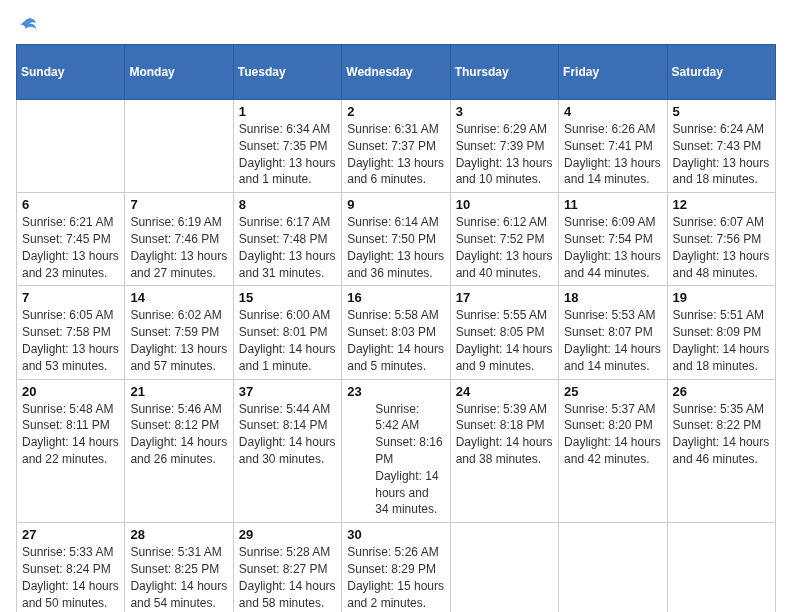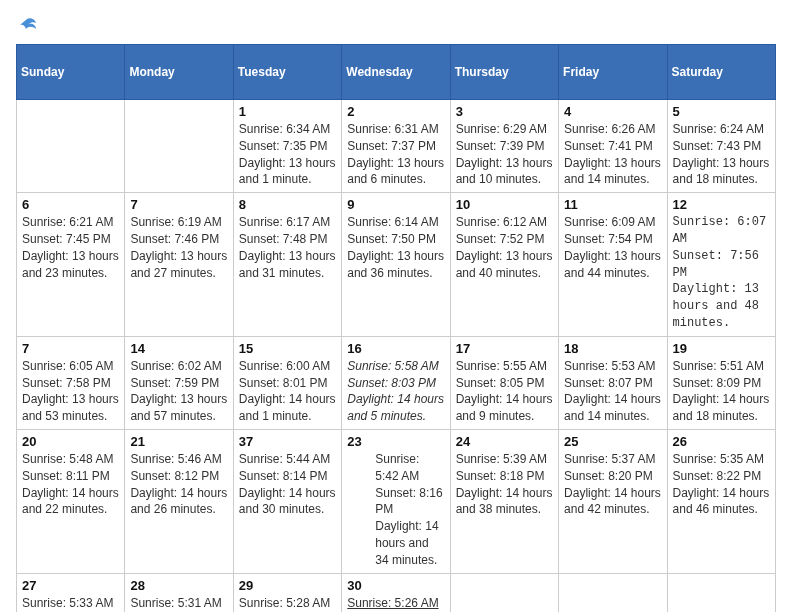--- a/index.html
+++ b/index.html
@@ -180,7 +180,7 @@
         </td>
         <td>
           <span class="day-number">12</span>
-          <div class="day-info" style="white-space: pre-line; font-family: Liberation Mono, monospace;">Sunrise: 6:07 AM
+          <div class="day-info" style="white-space: pre-line;">Sunrise: 6:07 AM
 Sunset: 7:56 PM
 Daylight: 13 hours and 48 minutes.</div>
         </td>

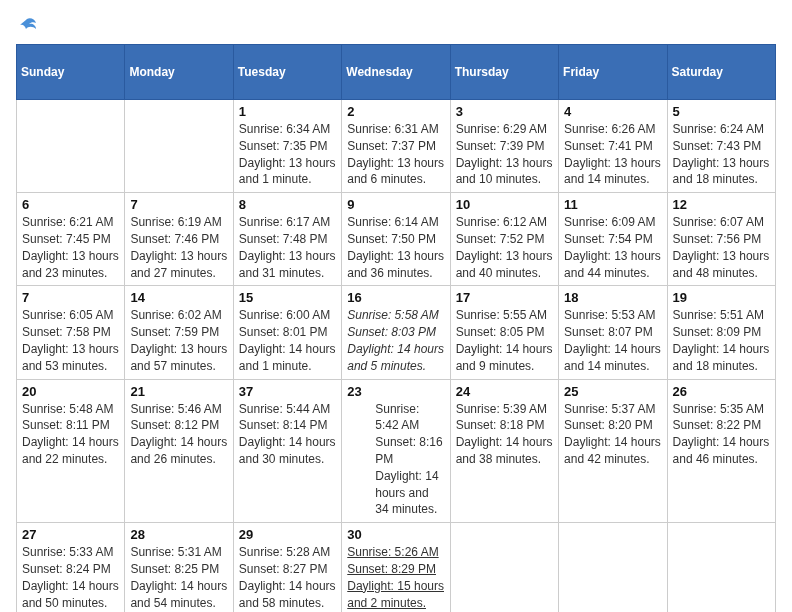--- a/index.html
+++ b/index.html
@@ -206,7 +206,7 @@
         </td>
         <td>
           <span class="day-number">16</span>
-          <div class="day-info" style="white-space: pre-line; font-style: italic;">Sunrise: 5:58 AM
+          <div class="day-info" style="white-space: pre-line;">Sunrise: 5:58 AM
 Sunset: 8:03 PM
 Daylight: 14 hours and 5 minutes.</div>
         </td>

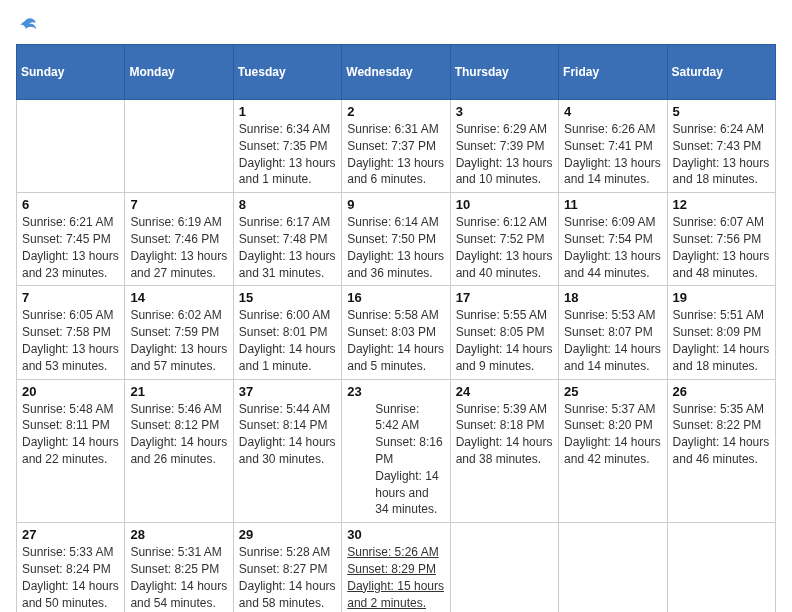--- a/index.html
+++ b/index.html
@@ -294,7 +294,7 @@
         </td>
         <td>
           <span class="day-number">30</span>
-          <div class="day-info" style="white-space: pre-line; text-decoration: underline;">Sunrise: 5:26 AM
+          <div class="day-info" style="white-space: pre-line;">Sunrise: 5:26 AM
 Sunset: 8:29 PM
 Daylight: 15 hours and 2 minutes.</div>
         </td>

